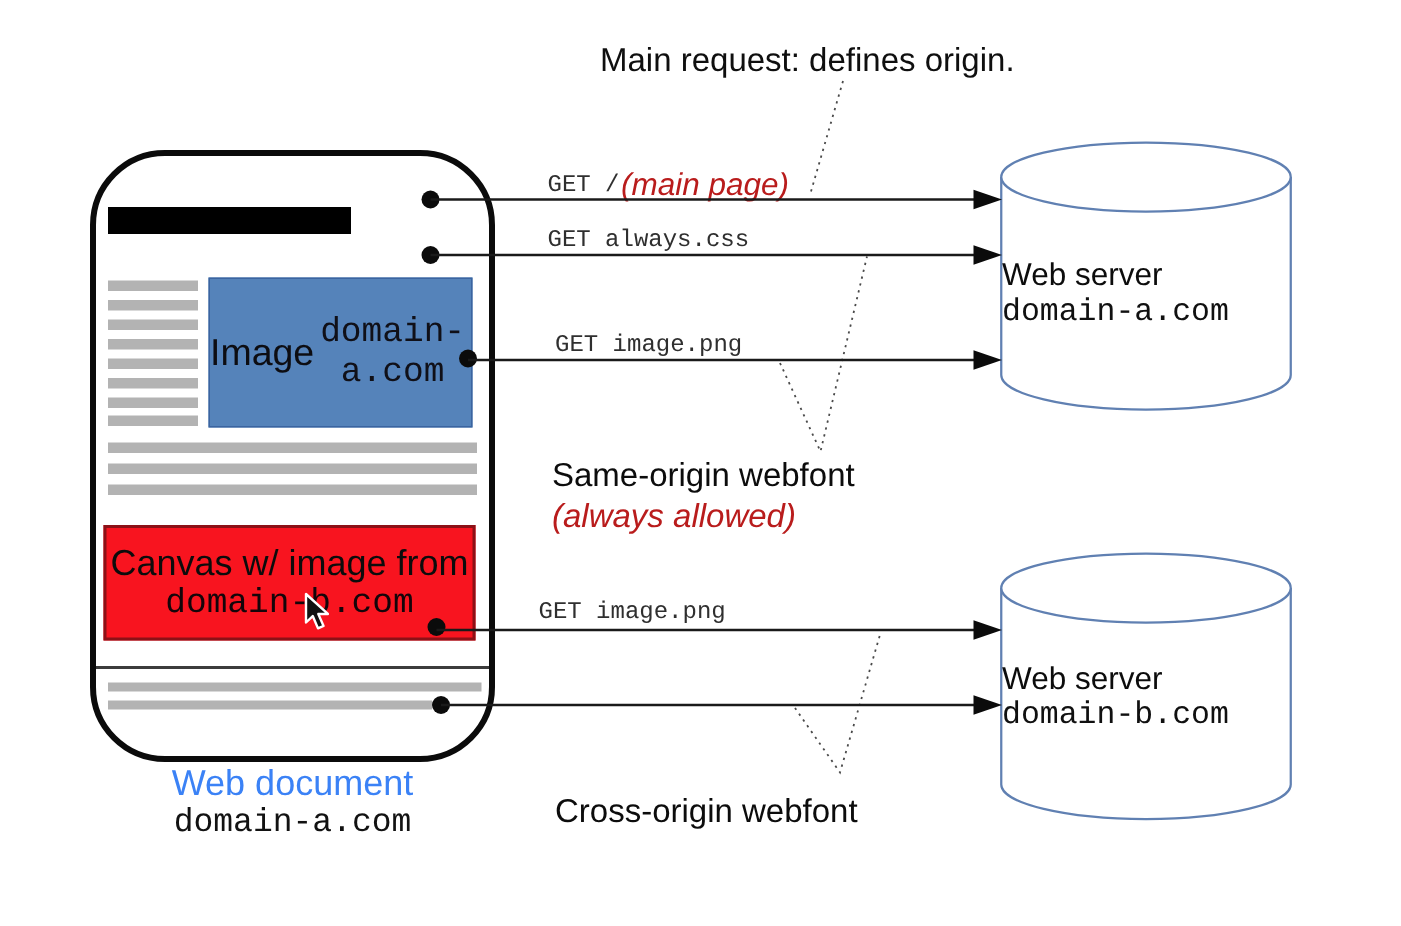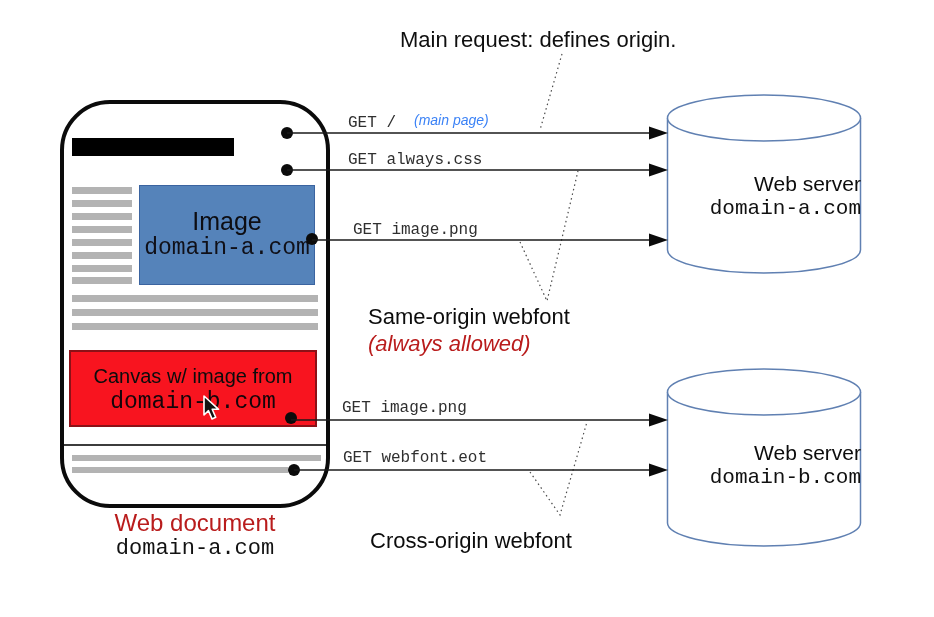--- a/index.html
+++ b/index.html
@@ -48,7 +48,7 @@
   #doc-caption .t1{font-size:24px;line-height:26px;color:#b91c1c;}
   #doc-caption .t2{font-size:22px;line-height:26px;color:#121212;}
 
-  .req-label{font-size:16px;color:#2f2f2f;letter-spacing:0px;white-space:nowrap;}
+  .req-label{font-size:16px;color:#2f2f2f;letter-spacing:0px;white-space:nowrap;margin-left:17px;}
   .req-annotation{font-size:14px;font-style:italic;color:#3b82f6;white-space:nowrap;}
 
   .section-label .t1{font-size:22px;line-height:27px;color:#0c0c0c;}

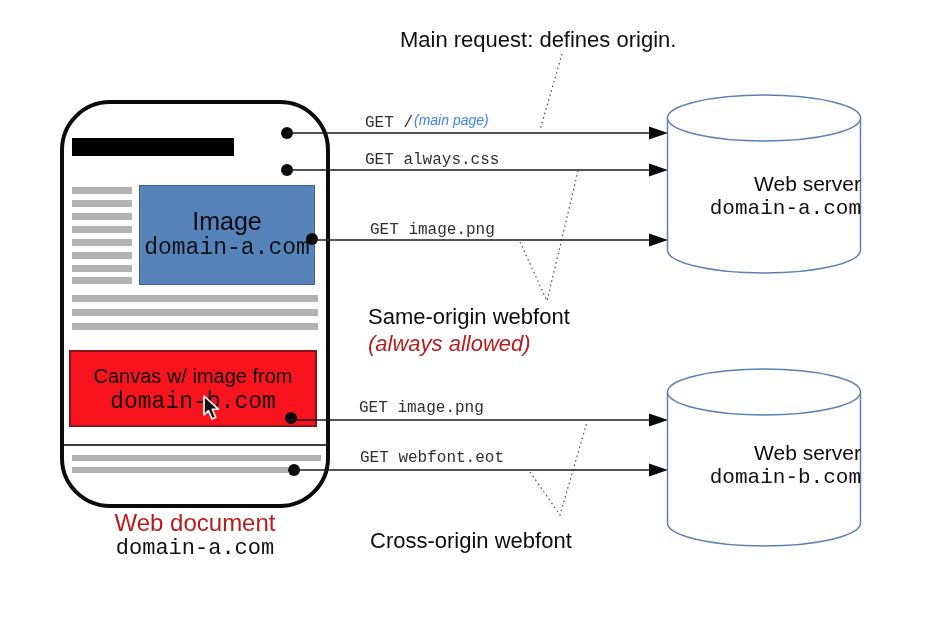--- a/index.html
+++ b/index.html
@@ -49,7 +49,7 @@
   #doc-caption .t2{font-size:22px;line-height:26px;color:#121212;}
 
   .req-label{font-size:16px;color:#2f2f2f;letter-spacing:0px;white-space:nowrap;margin-left:17px;}
-  .req-annotation{font-size:14px;font-style:italic;color:#3b82f6;white-space:nowrap;}
+  .req-annotation{font-size:21px;font-style:italic;color:#b91c1c;white-space:nowrap;}
 
   .section-label .t1{font-size:22px;line-height:27px;color:#0c0c0c;}
   .section-label .t2{font-size:22px;line-height:27px;font-style:italic;color:#b91c1c;}

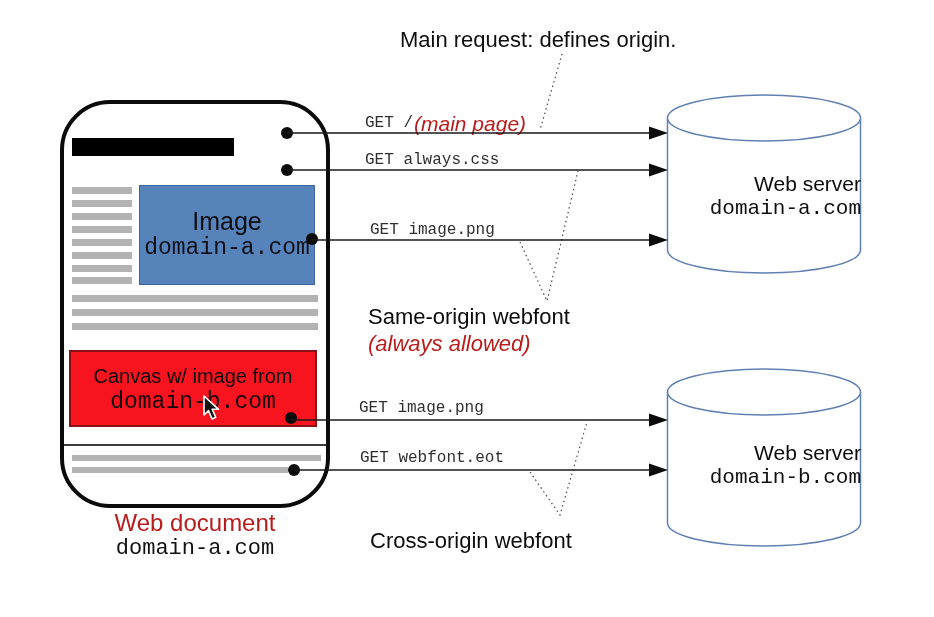--- a/index.html
+++ b/index.html
@@ -56,7 +56,7 @@
   #same-origin-label{left:368px;top:303px;width:260px;}
   #cross-origin-label{left:370px;top:527px;width:280px;}
 
-  .server-label{width:193px;text-align:right;}
+  .server-label{width:193px;text-align:left;}
   .server-label .t1{font-size:21px;line-height:24px;color:#0c0c0c;}
   .server-label .t2{font-size:21px;line-height:26px;color:#101010;}
   #server-a-label{left:668px;top:172px;}

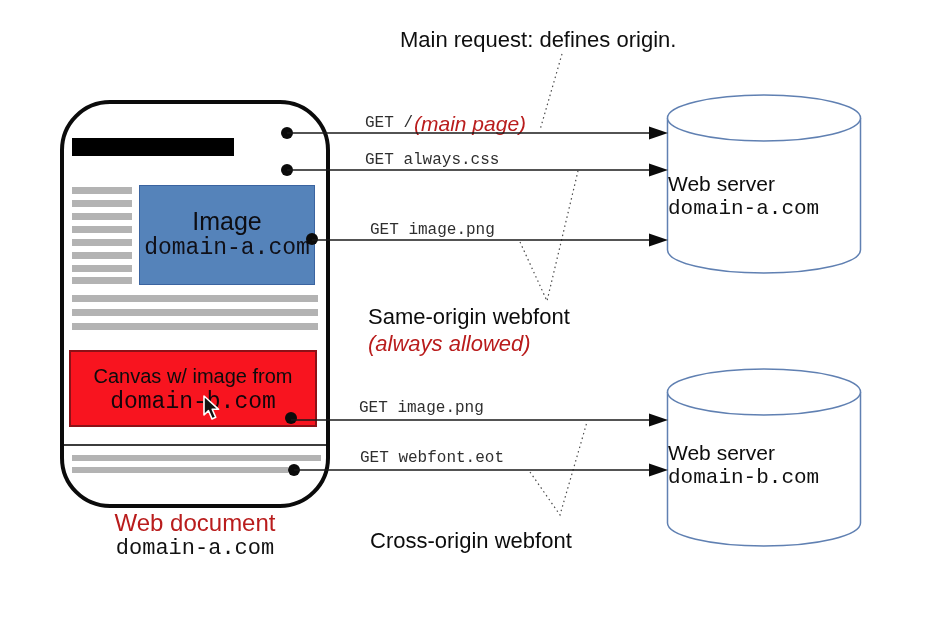--- a/index.html
+++ b/index.html
@@ -28,7 +28,7 @@
 
   #image-box{
     left:139px;top:185px;width:176px;height:100px;box-sizing:border-box;
-    border:1px solid #3b64a0;display:flex;flex-direction:column;
+    border:1px solid #3b64a0;display:flex;flex-direction:row;
     align-items:center;justify-content:center;text-align:center;
   }
   #image-box .t1{font-size:25px;line-height:27px;color:#0d0d12;}

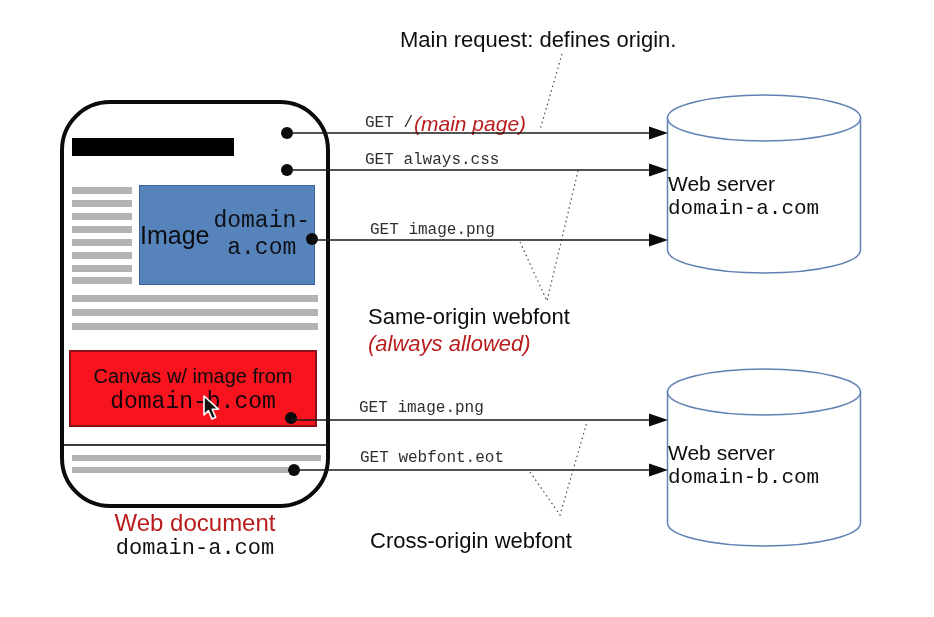--- a/index.html
+++ b/index.html
@@ -39,7 +39,7 @@
     border:2px solid #8c1117;display:flex;flex-direction:column;
     align-items:center;justify-content:center;text-align:center;
   }
-  #canvas-box .t1{font-size:20px;line-height:26px;color:#0c0c0c;}
+  #canvas-box .t1{font-size:24px;line-height:26px;color:#0c0c0c;}
   #canvas-box .t2{font-size:23px;line-height:26px;color:#14050a;}
 
   #doc-divider{left:64px;top:444px;width:262px;height:2px;background:#3c3c3c;}

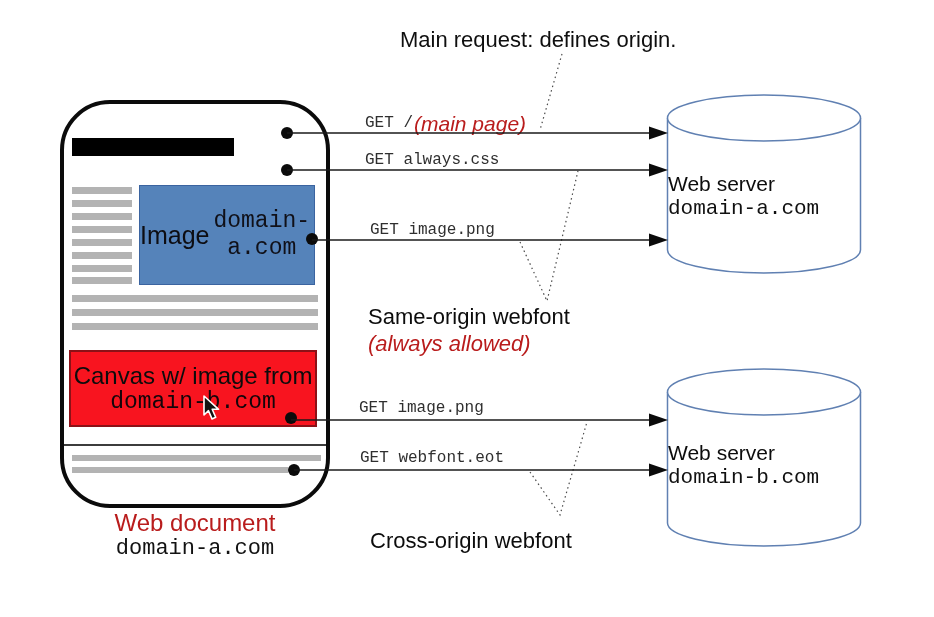--- a/index.html
+++ b/index.html
@@ -121,7 +121,6 @@
   <div class="abs html-layer mono req-label" style="left:348px;top:151px">GET always.css</div>
   <div class="abs html-layer mono req-label" style="left:353px;top:221px">GET image.png</div>
   <div class="abs html-layer mono req-label" style="left:342px;top:399px">GET image.png</div>
-  <div class="abs html-layer mono req-label" style="left:343px;top:449px">GET webfont.eot</div>
 
   <div class="abs html-layer section-label" id="same-origin-label">
     <div class="t1">Same-origin webfont</div>

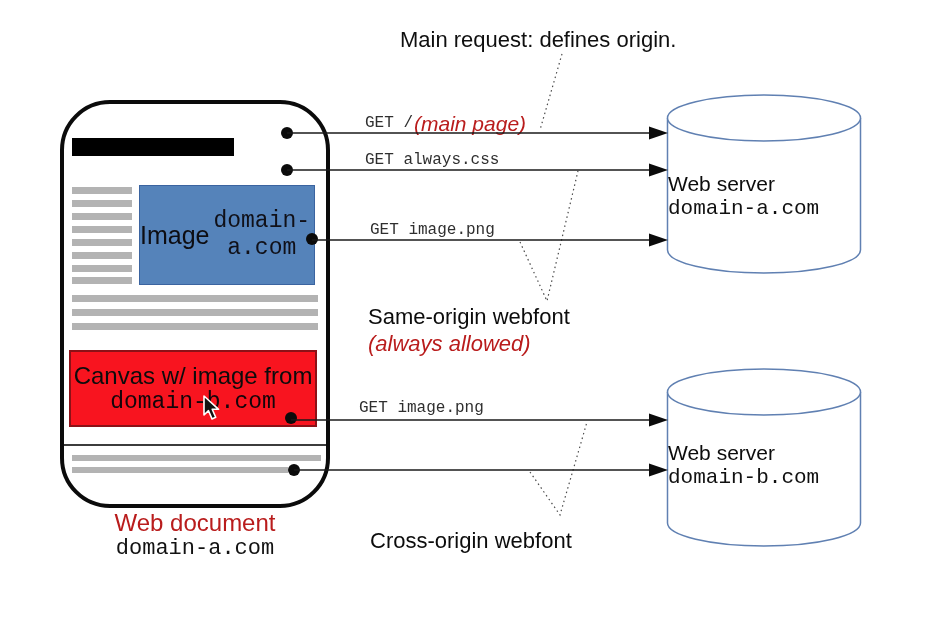--- a/index.html
+++ b/index.html
@@ -45,7 +45,7 @@
   #doc-divider{left:64px;top:444px;width:262px;height:2px;background:#3c3c3c;}
 
   #doc-caption{left:58px;top:510px;width:274px;text-align:center;}
-  #doc-caption .t1{font-size:24px;line-height:26px;color:#b91c1c;}
+  #doc-caption .t1{font-size:24px;line-height:26px;color:#3b82f6;}
   #doc-caption .t2{font-size:22px;line-height:26px;color:#121212;}
 
   .req-label{font-size:16px;color:#2f2f2f;letter-spacing:0px;white-space:nowrap;margin-left:17px;}

